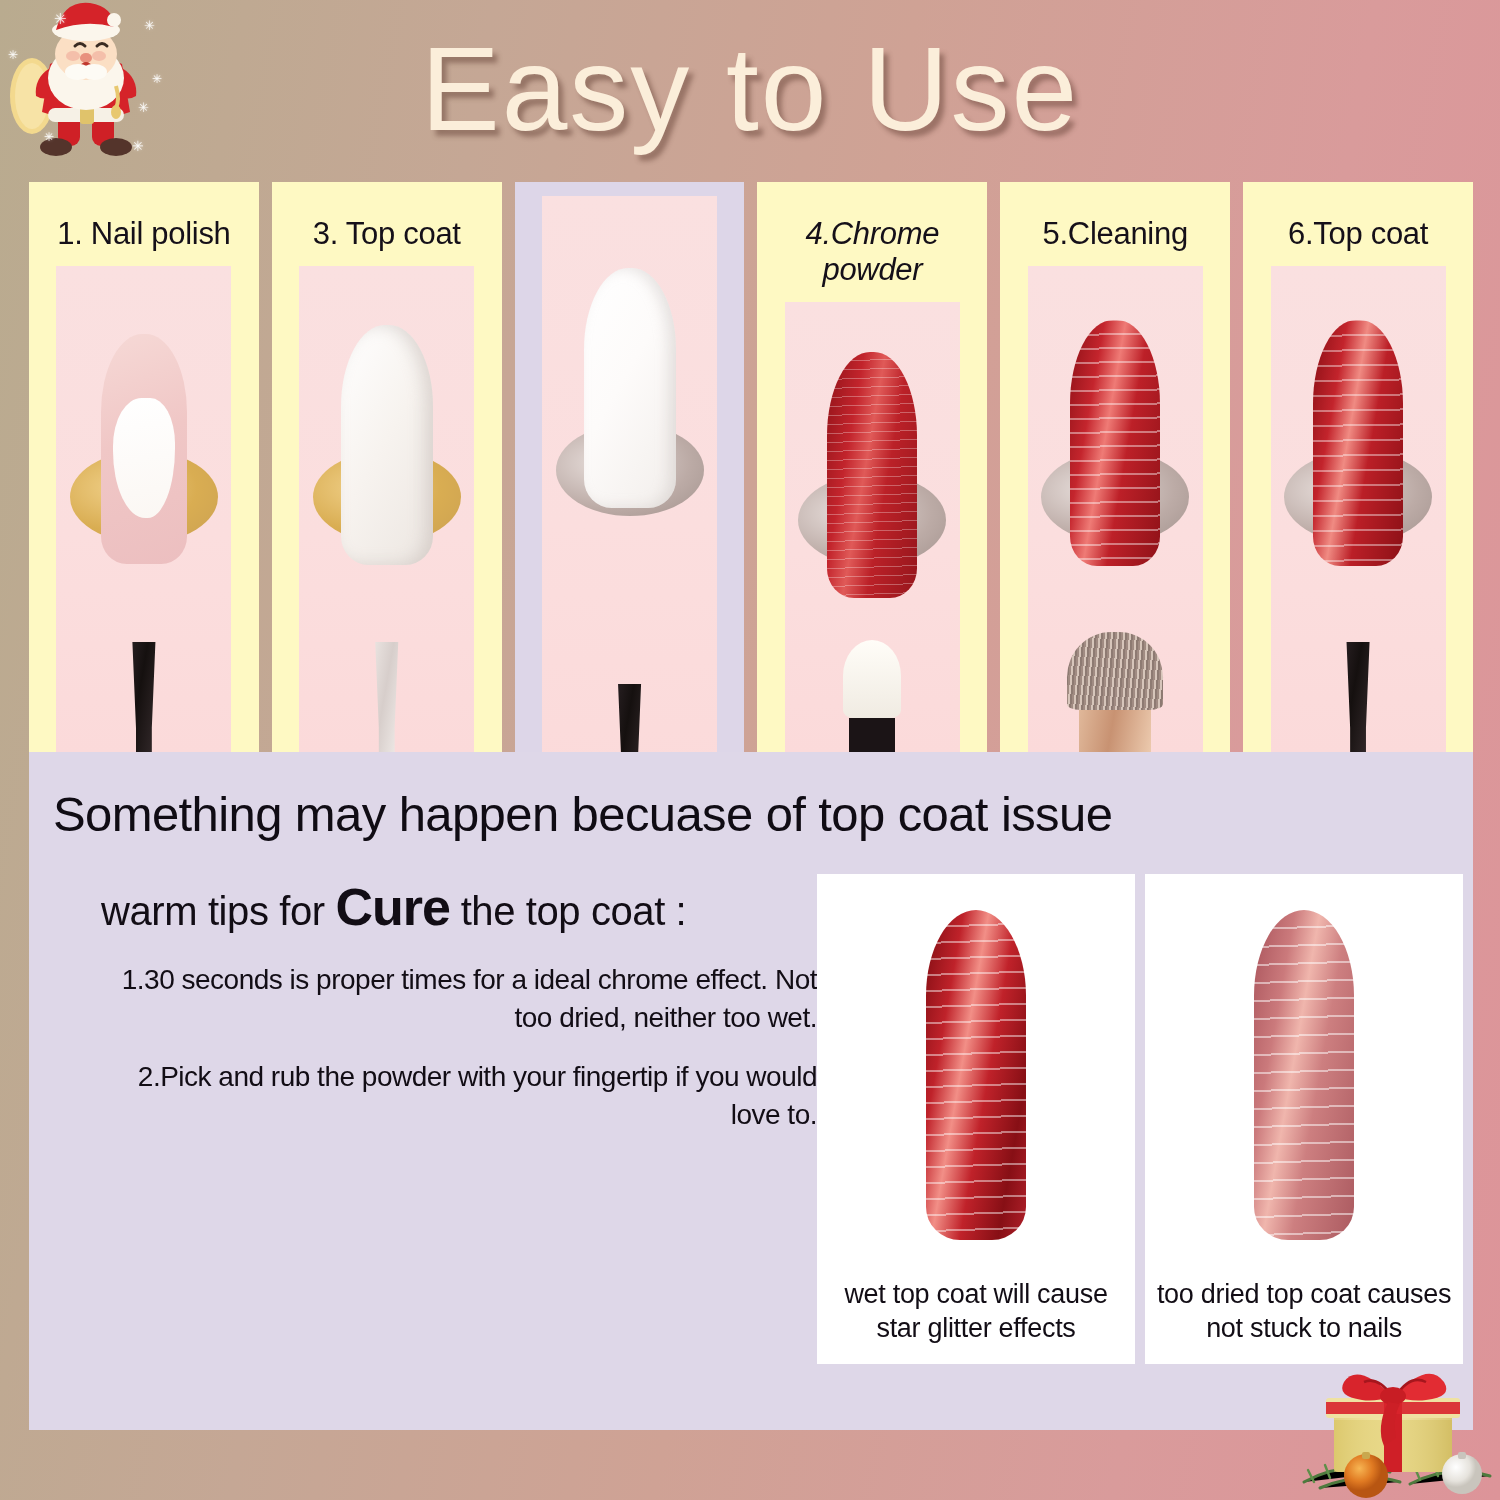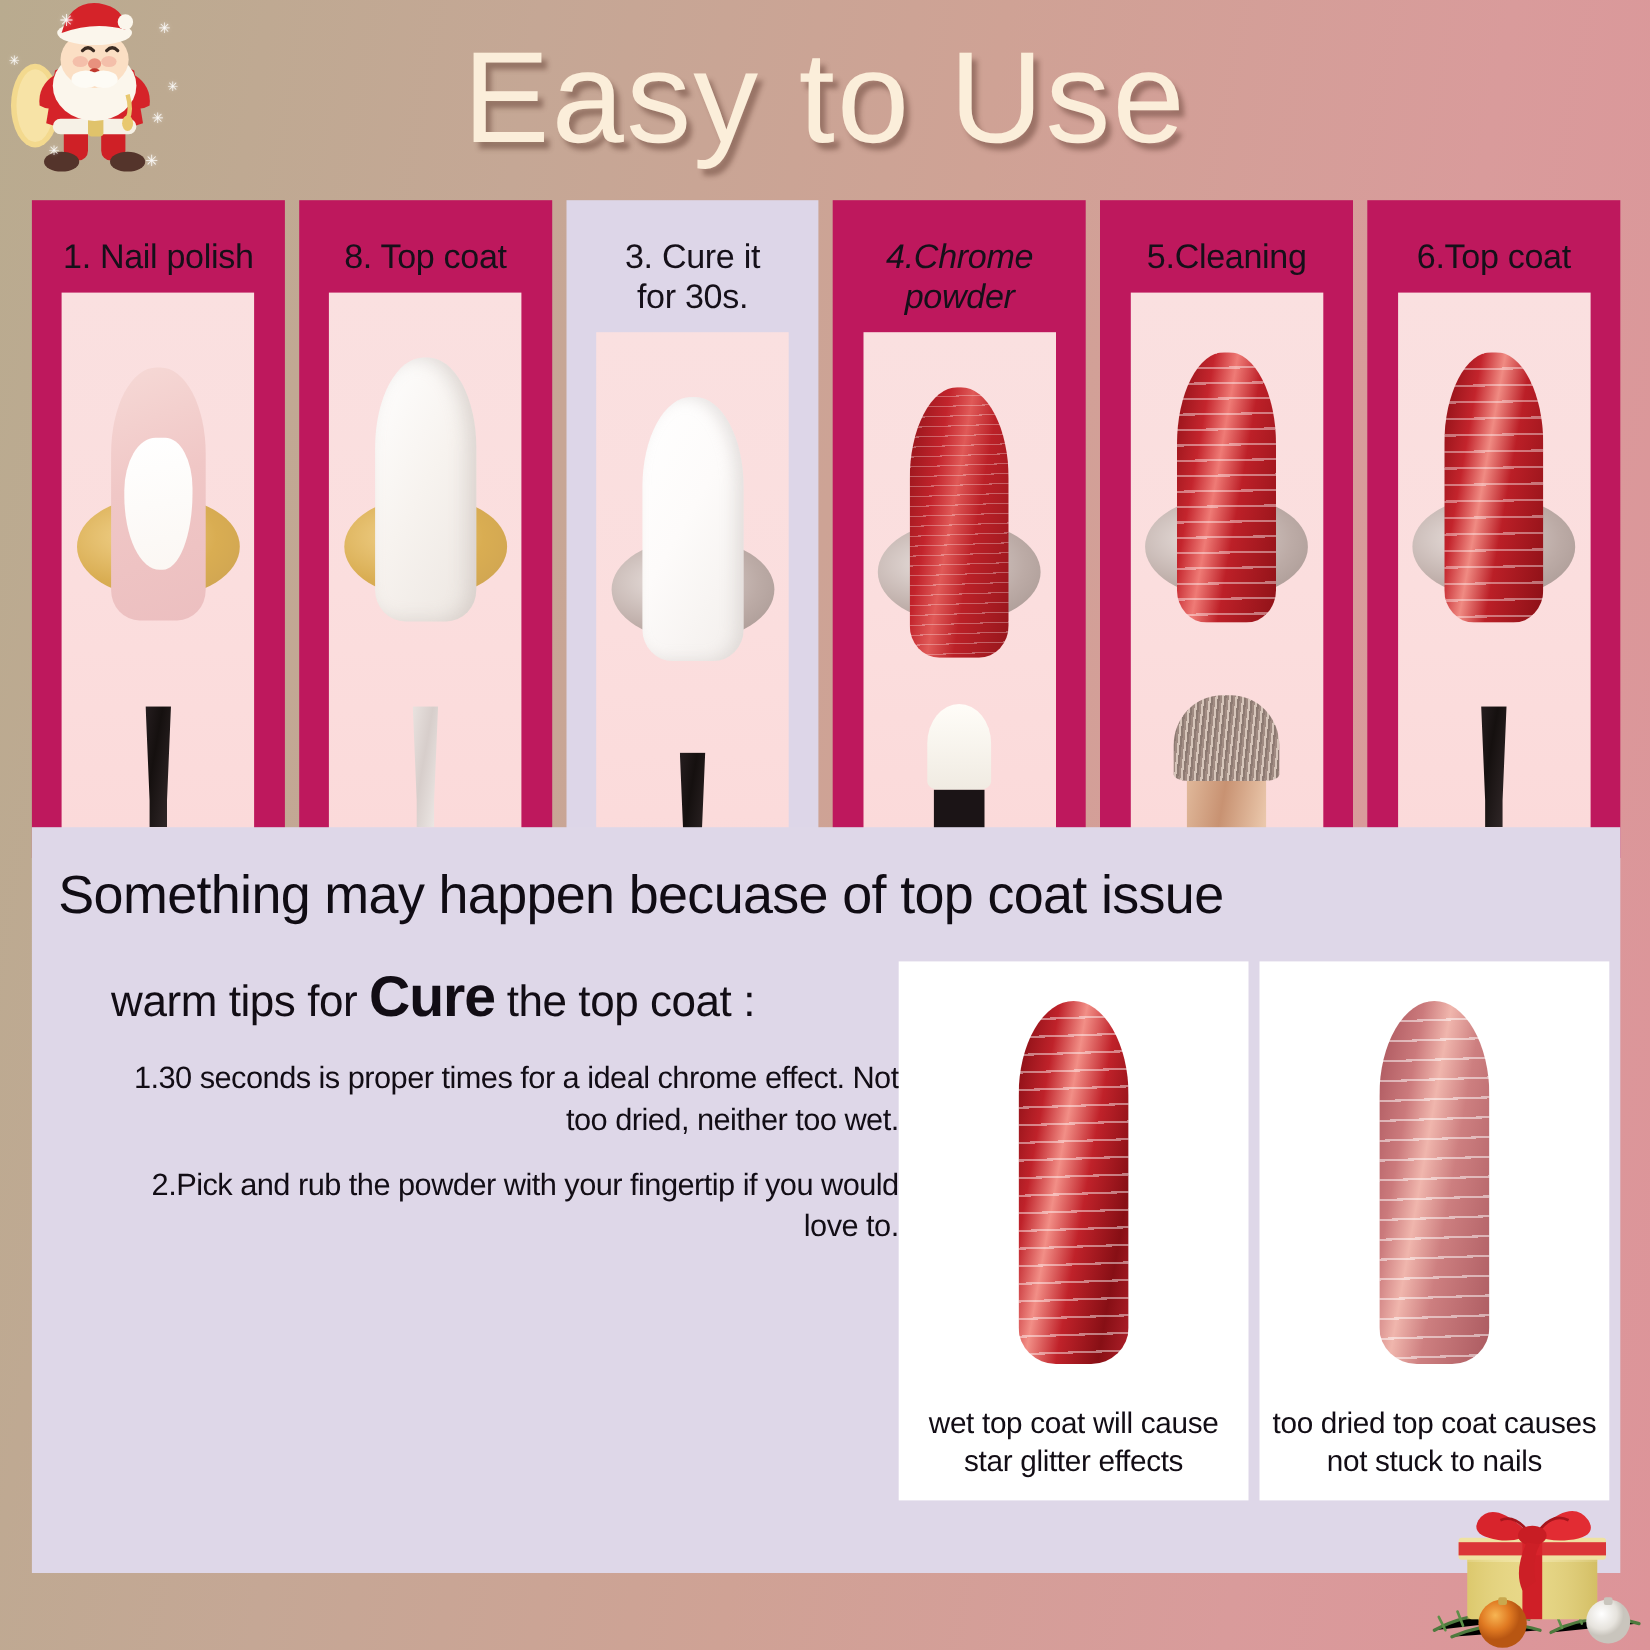--- a/index.html
+++ b/index.html
@@ -29,7 +29,7 @@
            display:flex; gap:13px; }
   .step { width:234px; position:relative; }
   .step .card {
-    width:100%; height:598px; background:#be185d;
+    width:100%; height:598px; background:#fef9c3;
     display:flex; flex-direction:column; align-items:center;
   }
   .step.tall .card { height:640px; background:#ddd6e8; }

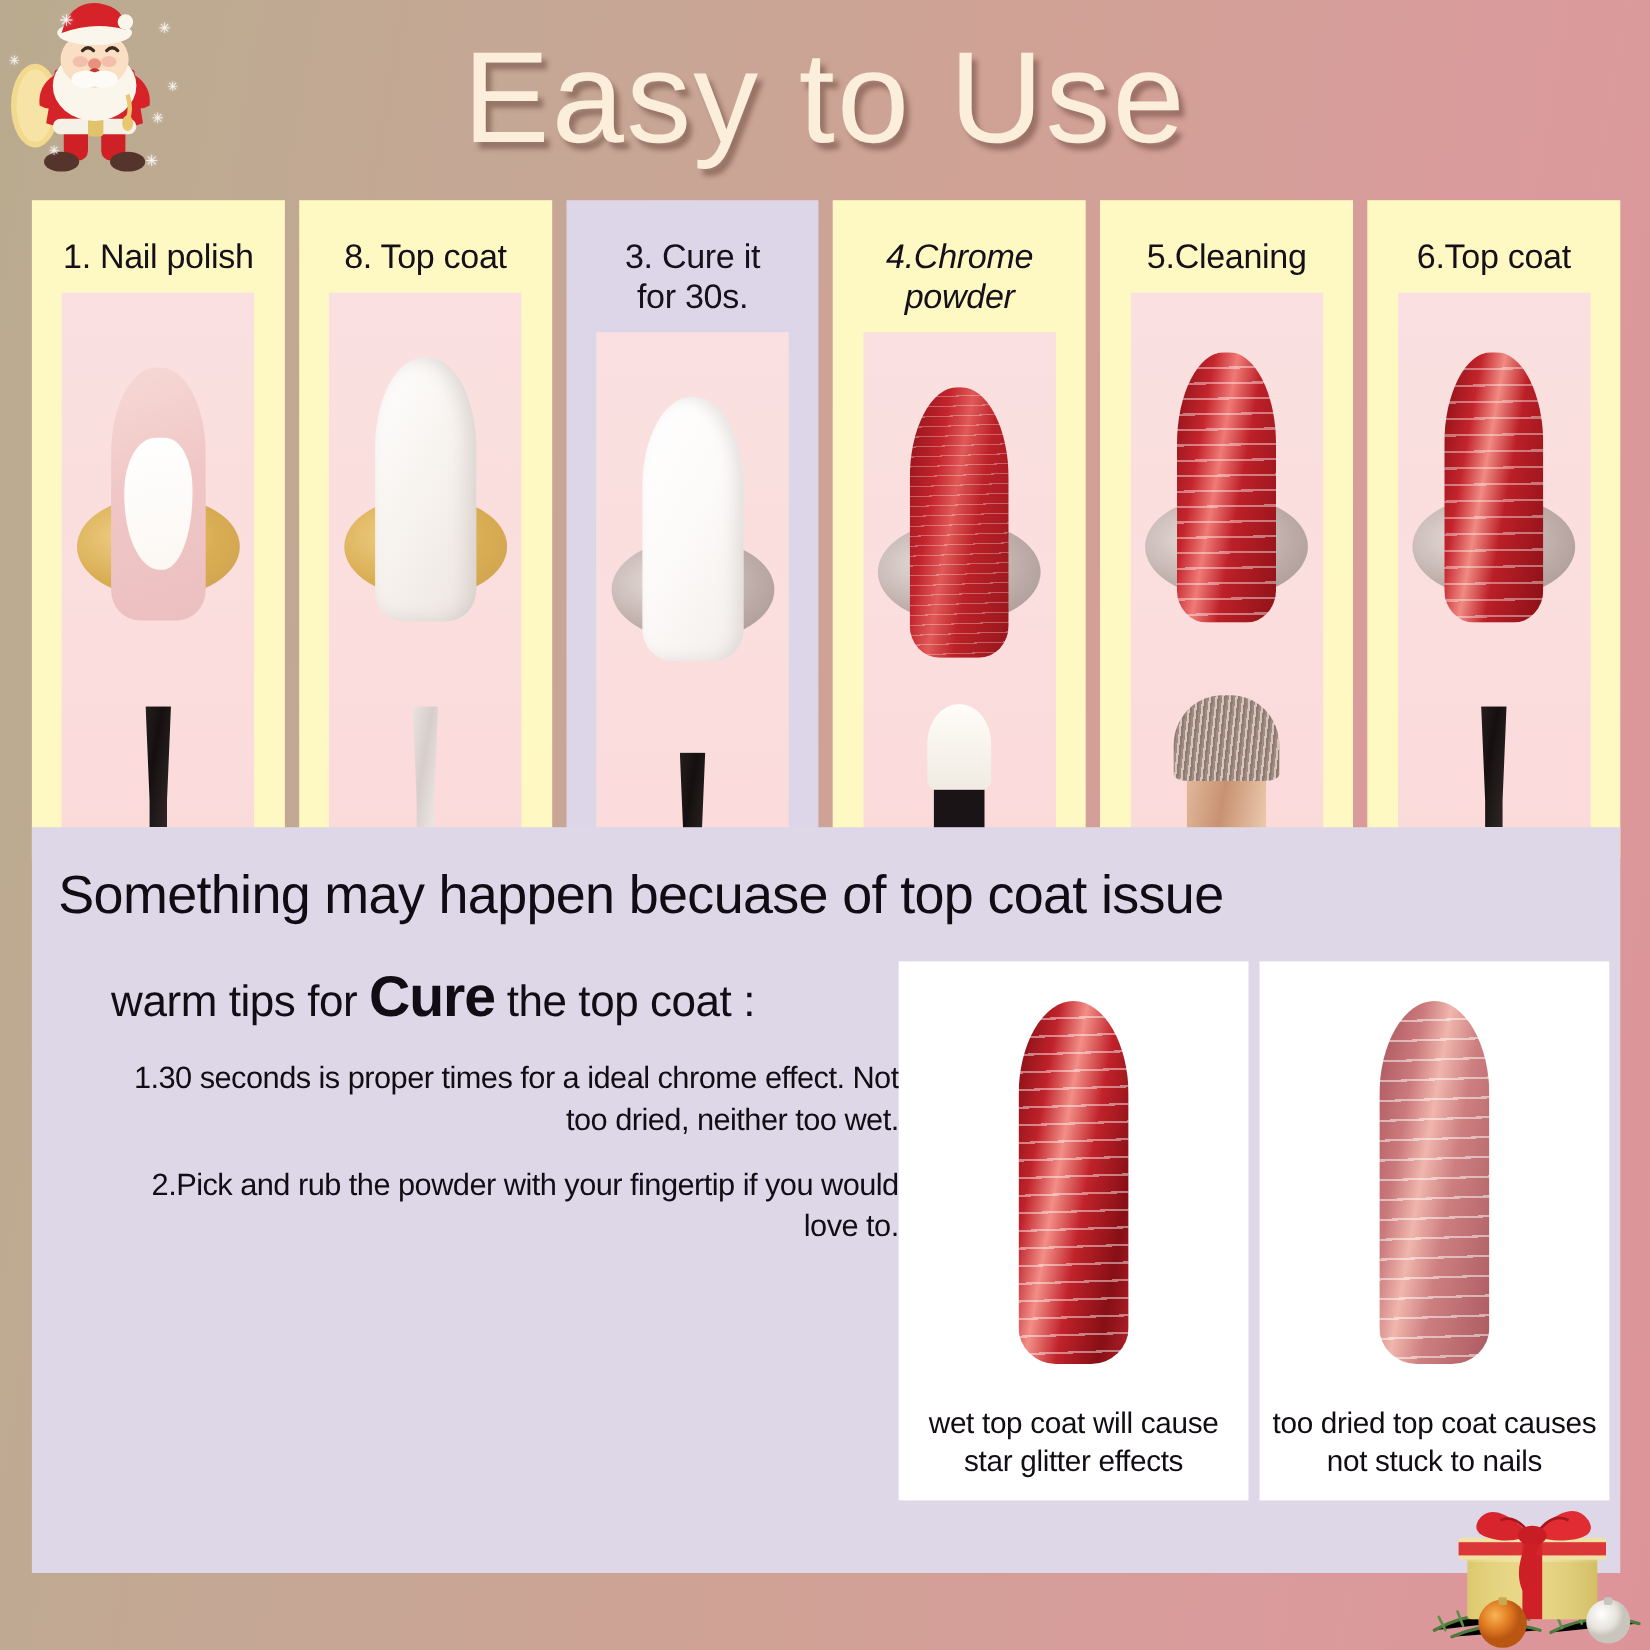--- a/index.html
+++ b/index.html
@@ -171,7 +171,7 @@
 
   <div class="step">
     <div class="card">
-      <div class="title">8. Top coat</div>
+      <div class="title">3. Top coat</div>
       <div class="photo">
         <div class="blob gold"></div>
         <div class="nail" style="top:12%;width:92px;height:240px;background:linear-gradient(120deg,#ffffff,#f7f3ef 48%,#ece6e1);box-shadow:inset -8px 0 16px rgba(190,180,175,.45);"></div>

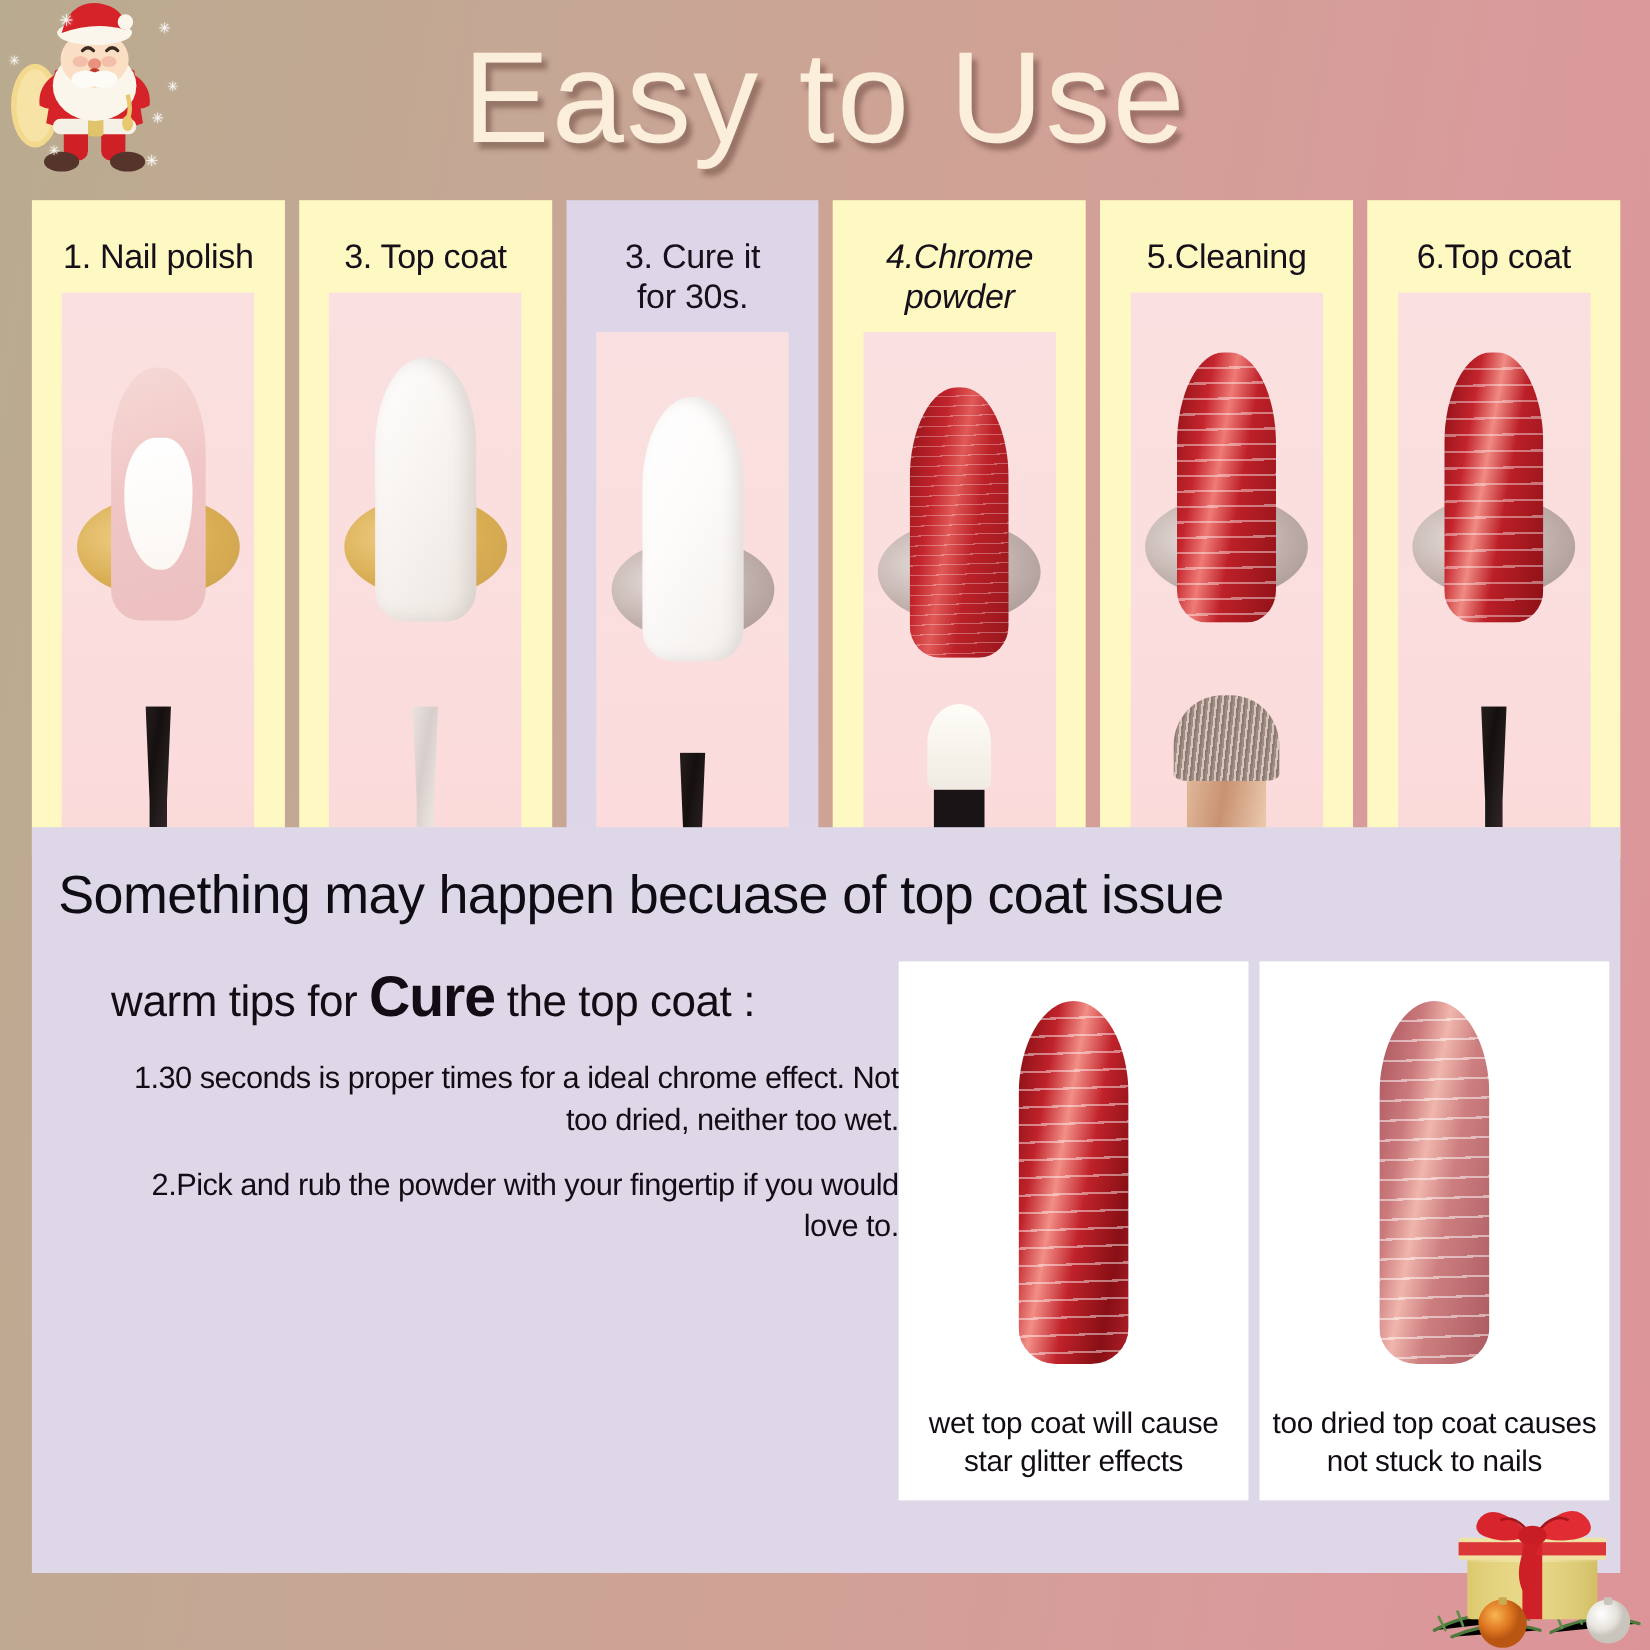--- a/index.html
+++ b/index.html
@@ -182,8 +182,6 @@
 
   <div class="step tall">
     <div class="card">
-      <div class="title" style="white-space:pre-line;">3. Cure it
-for 30s.</div>
       <div class="photo">
         <div class="blob silver"></div>
         <div class="nail" style="top:12%;width:92px;height:240px;background:linear-gradient(120deg,#ffffff,#fdfbfa 45%,#f2eeeb);box-shadow:inset -7px 0 14px rgba(195,188,184,.4);"></div>

